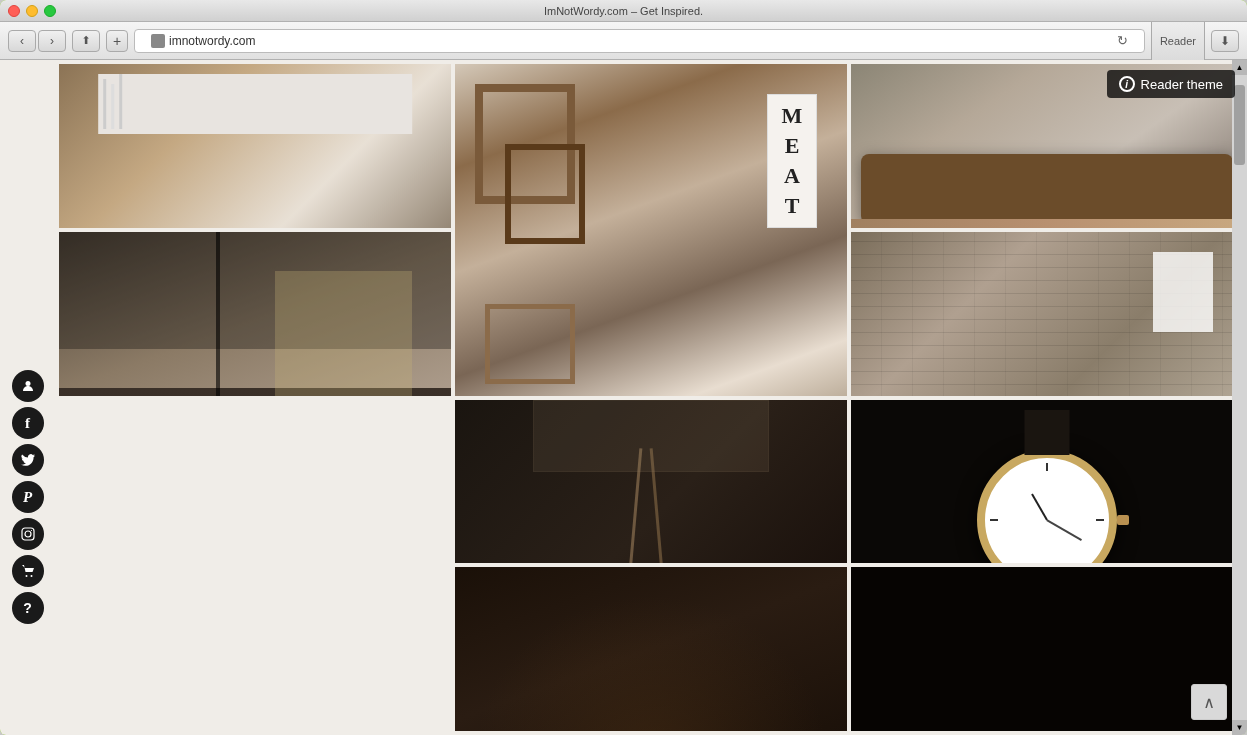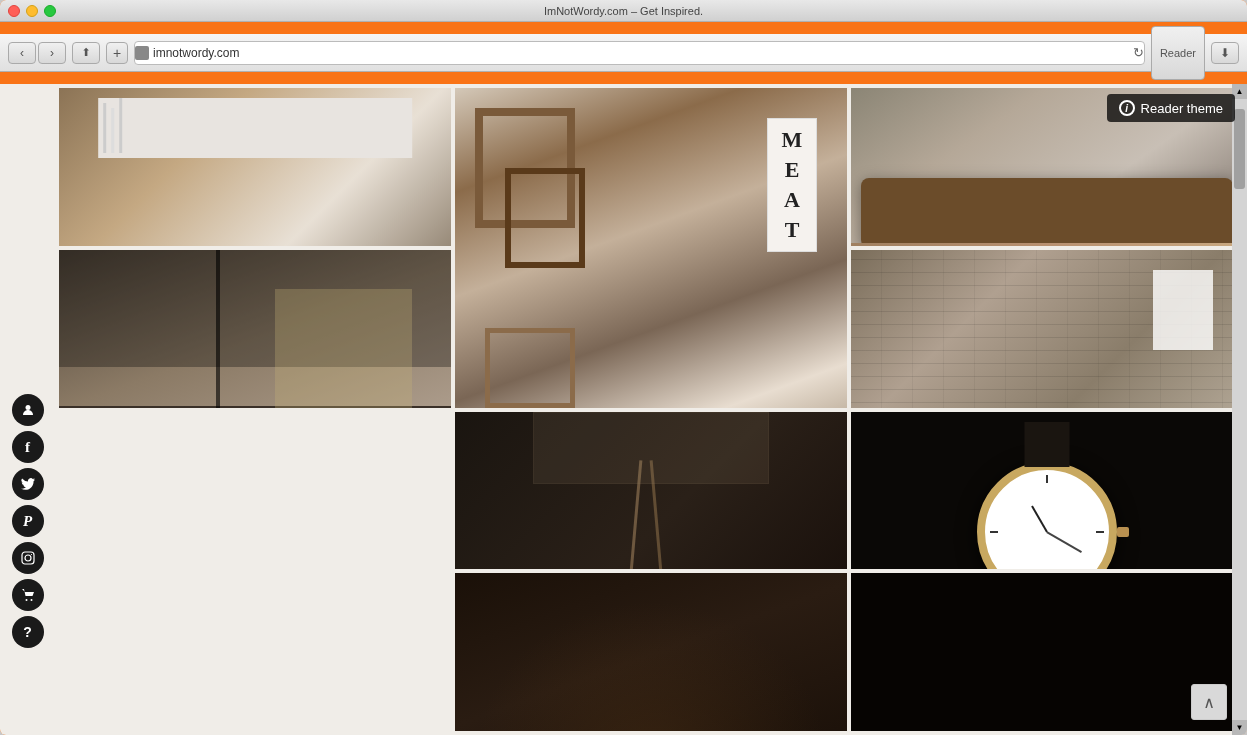--- a/index.html
+++ b/index.html
@@ -9,12 +9,11 @@
     .chrome-frame {
       width: 1247px;
       height: 735px;
-      background: #f97316;
+      background: #84cc16;
       border-radius: 6px;
       overflow: hidden;
       display: flex;
       flex-direction: column;
-      gap: 12px;
     }
 
     

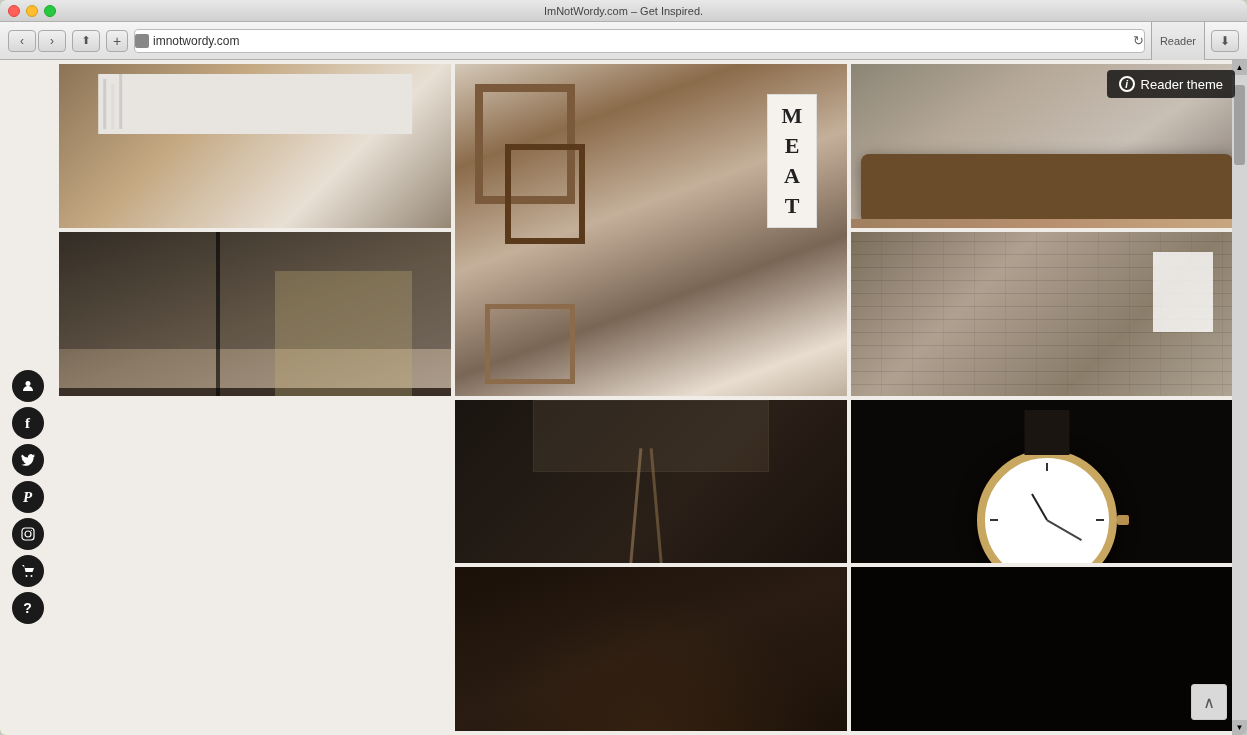--- a/index.html
+++ b/index.html
@@ -108,7 +108,7 @@
       border-radius: 4px;
       display: flex;
       align-items: center;
-      padding: 0 0;
+      padding: 0 16px;
       gap: 4px;
     }
     .address-favicon {

